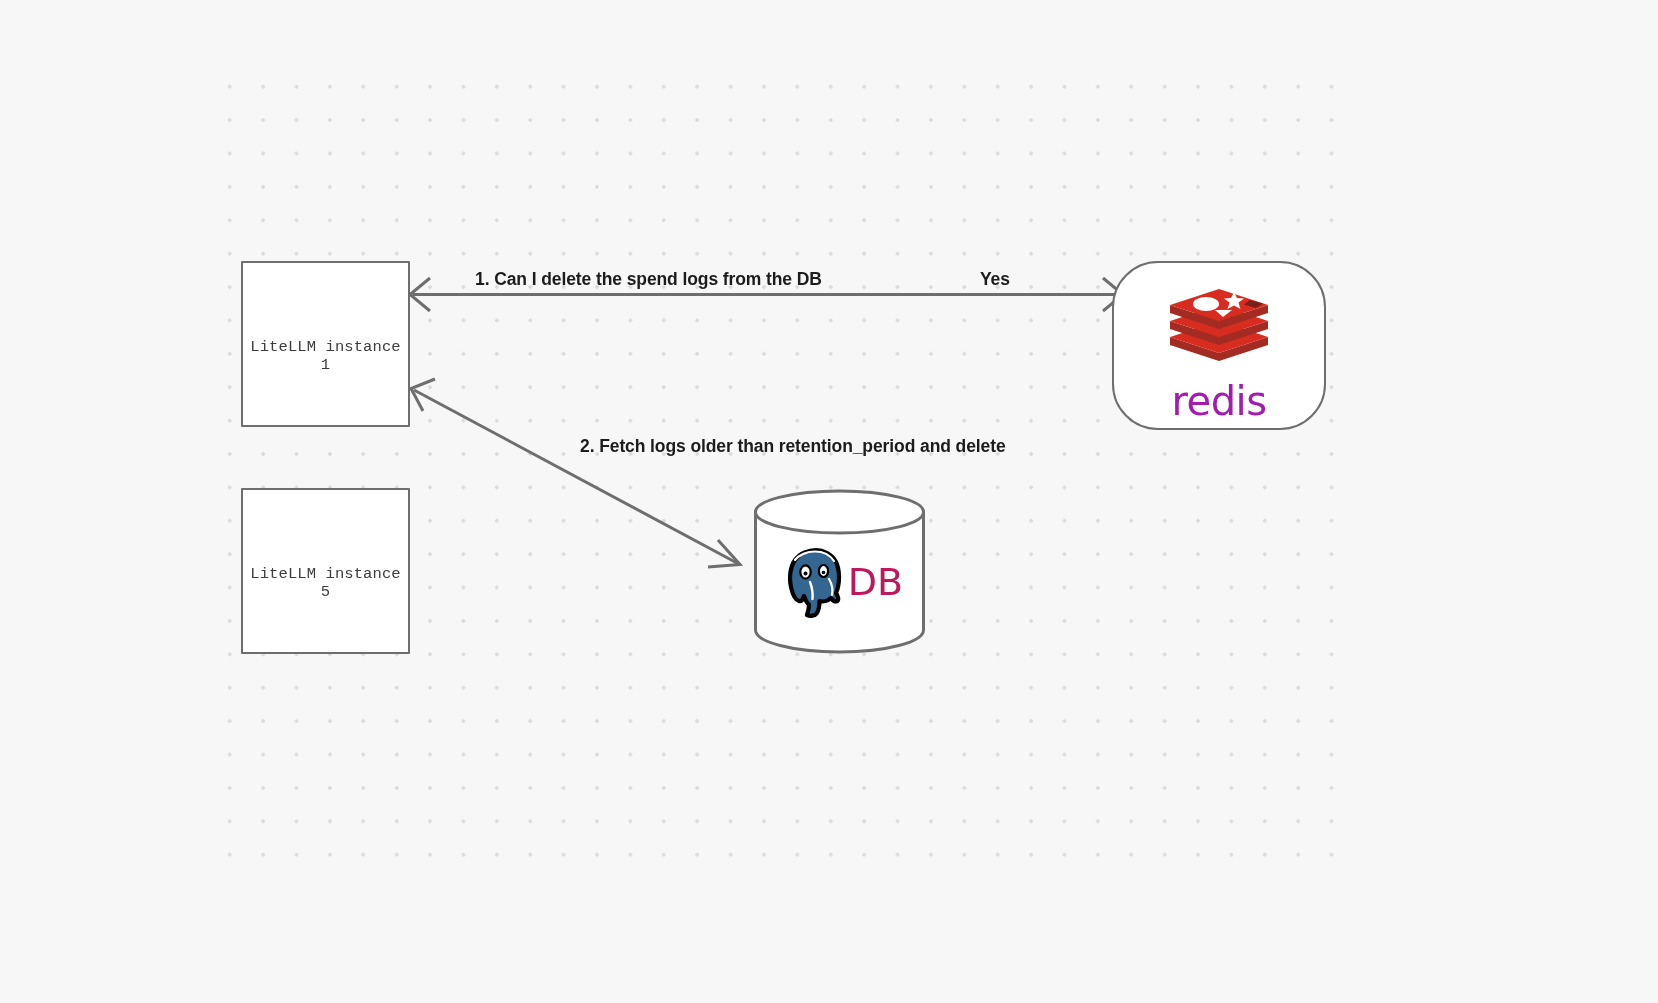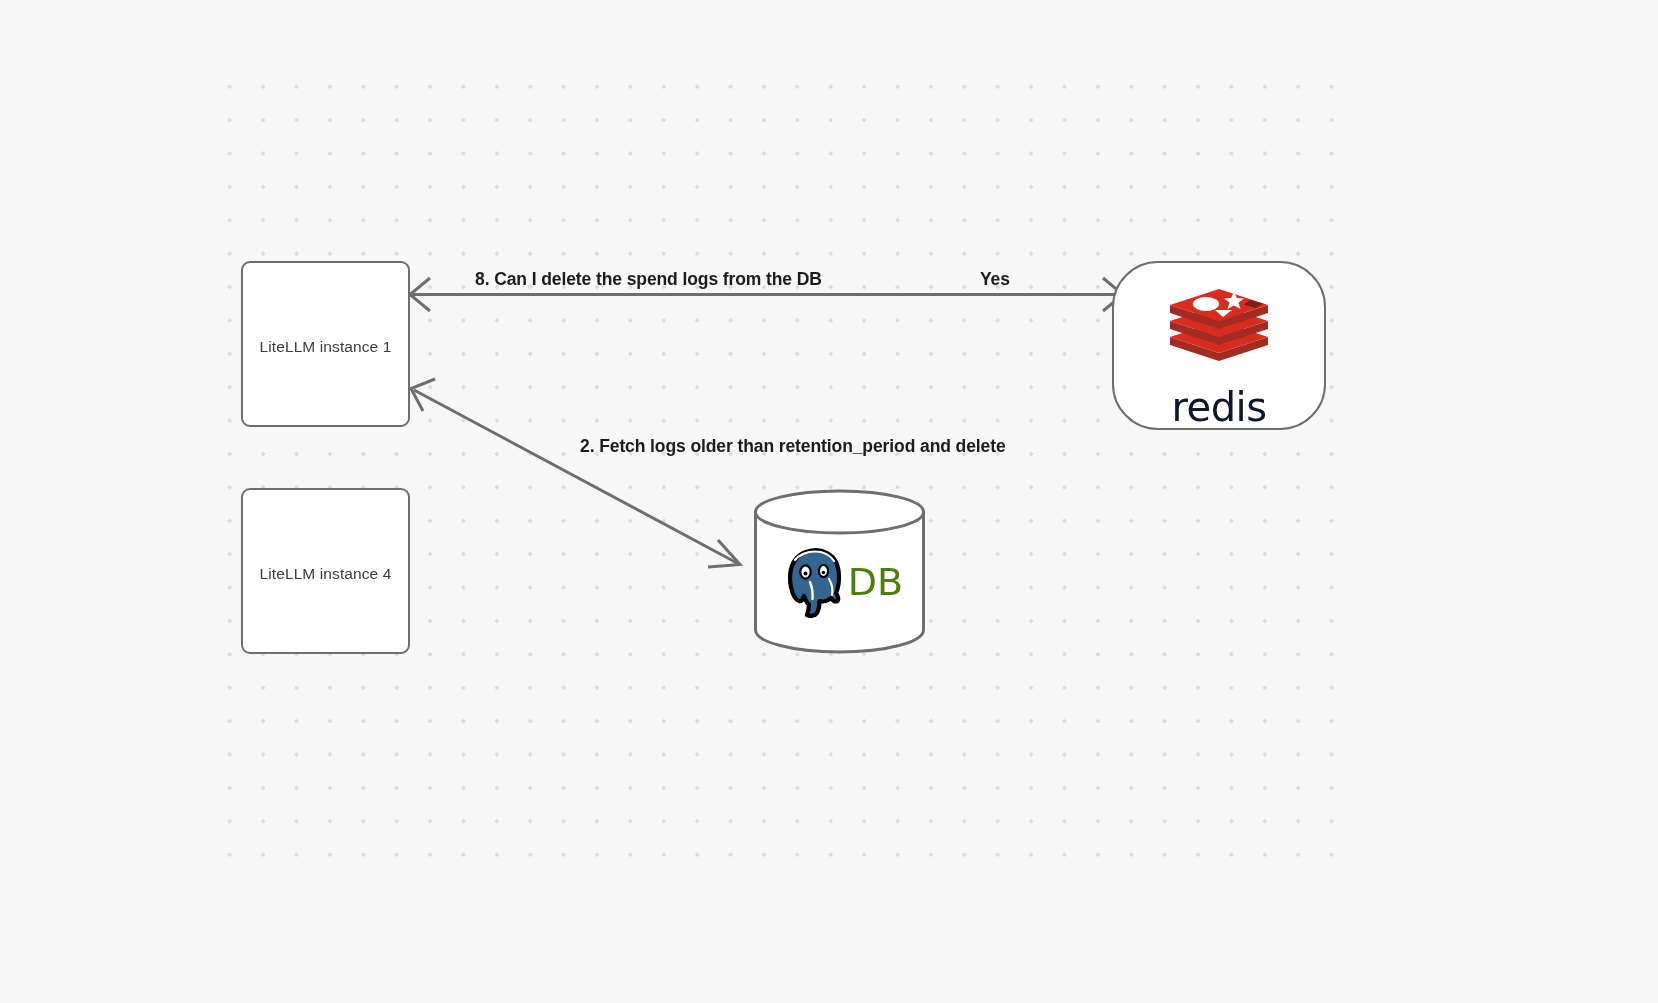--- a/index.html
+++ b/index.html
@@ -223,7 +223,7 @@
     </div>
   </div>
 
-  <div class="edge-label" id="lbl-1">8.  Can I delete the spend logs from the DB</div>
+  <div class="edge-label" id="lbl-1">1.  Can I delete the spend logs from the DB</div>
 
   <div class="edge-label" id="lbl-yes">Yes</div>
 

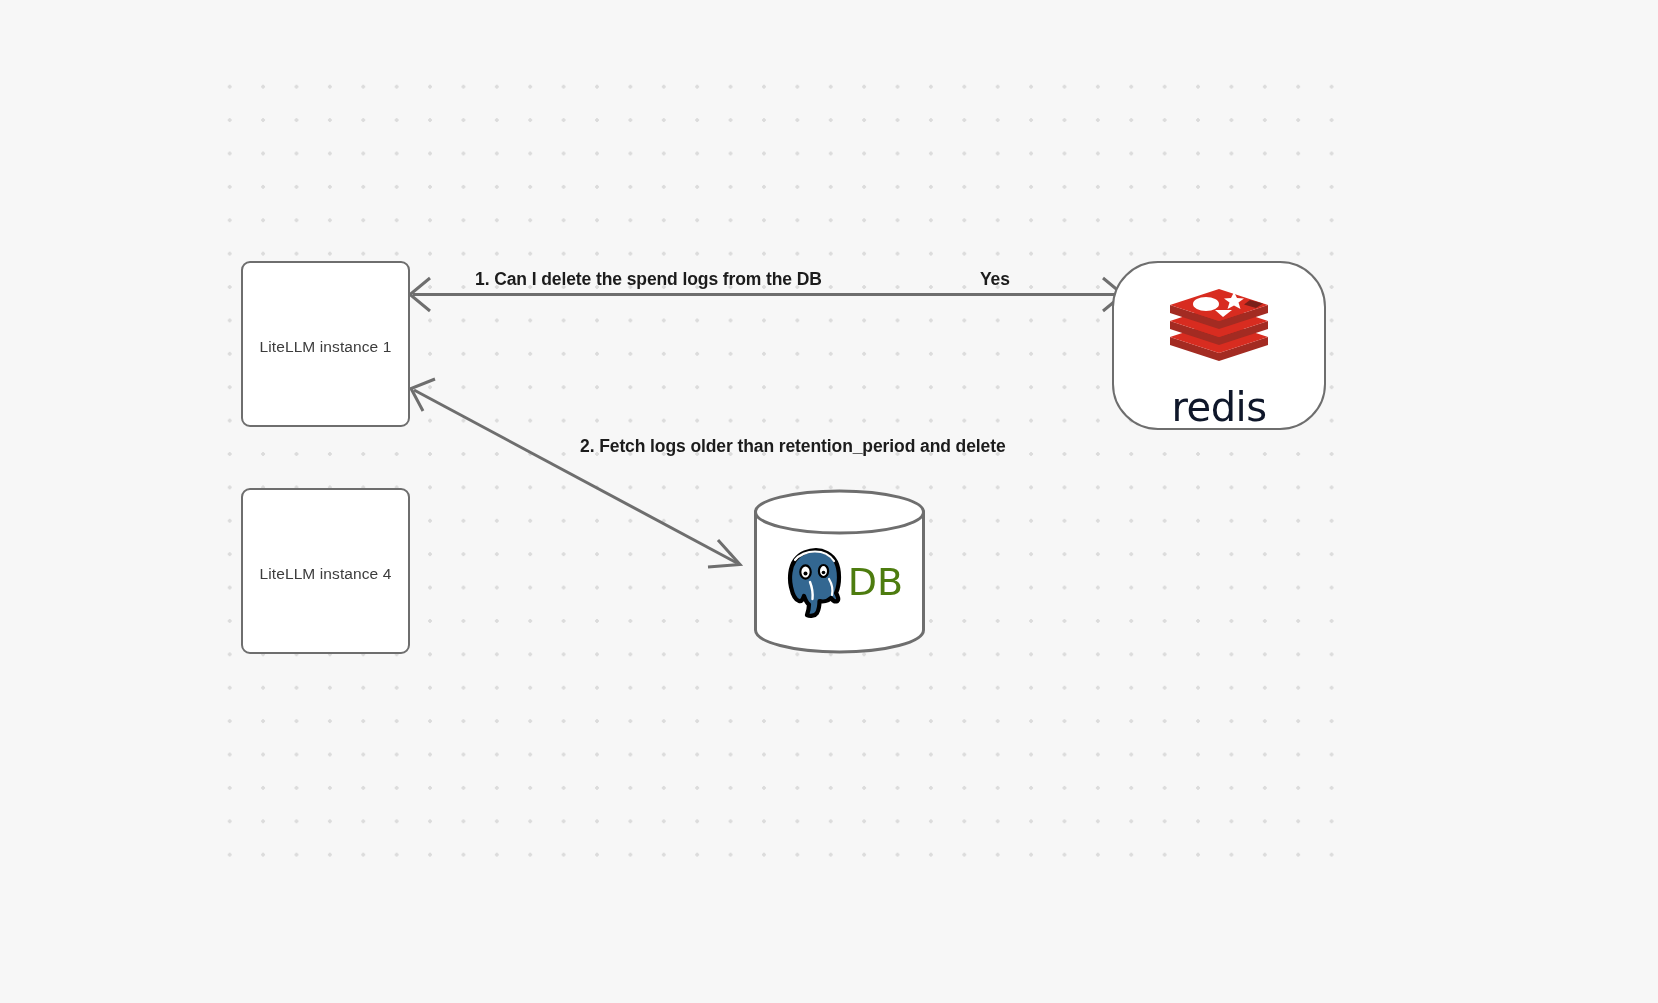--- a/index.html
+++ b/index.html
@@ -44,8 +44,9 @@
     position: absolute;
     background: #ffffff;
     border: 2.6px solid #6e6e6e;
-    border-radius: 9px;
+    border-radius: 1px;
     box-sizing: border-box;
+    font-family: Liberation Mono, monospace;
   }
   .node-label {
     position: absolute;

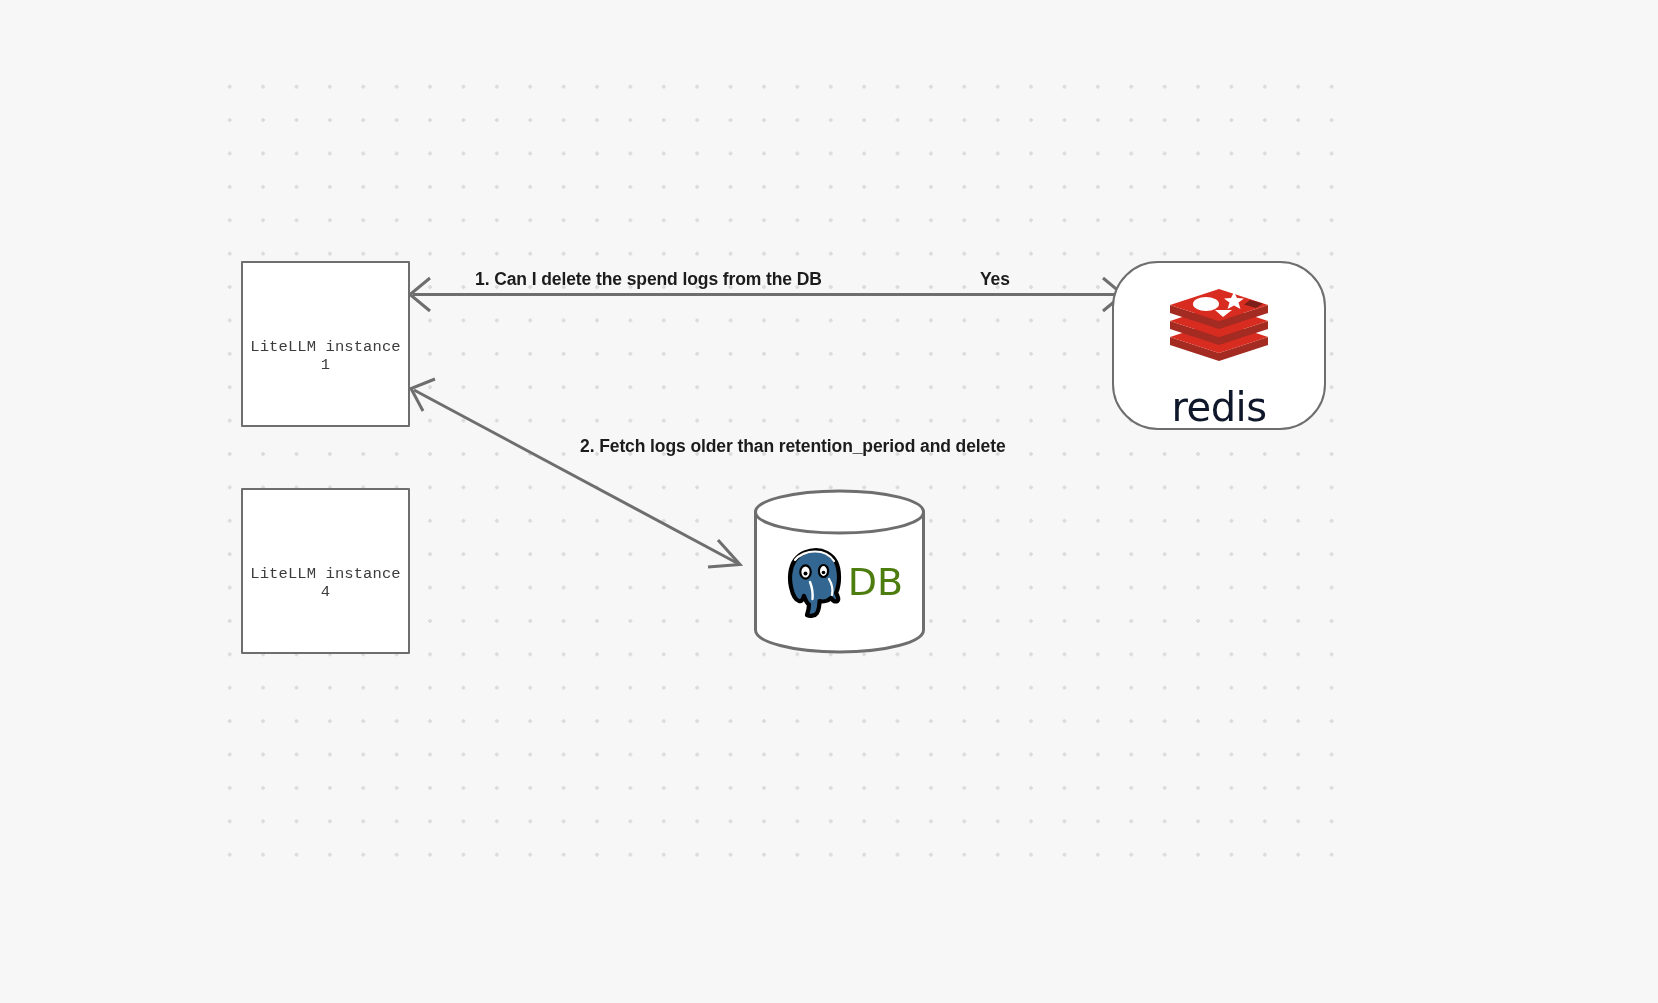--- a/index.html
+++ b/index.html
@@ -87,10 +87,10 @@
     font-family: "DejaVu Sans", sans-serif;
     font-size: 40px;
     font-weight: 400;
-    color: #0f172a;
+    color: #a21caf;
     letter-spacing: -0.5px;
     line-height: 1;
-    margin-top: 16px;
+    margin-top: 10px;
   }
   
   #db-node {

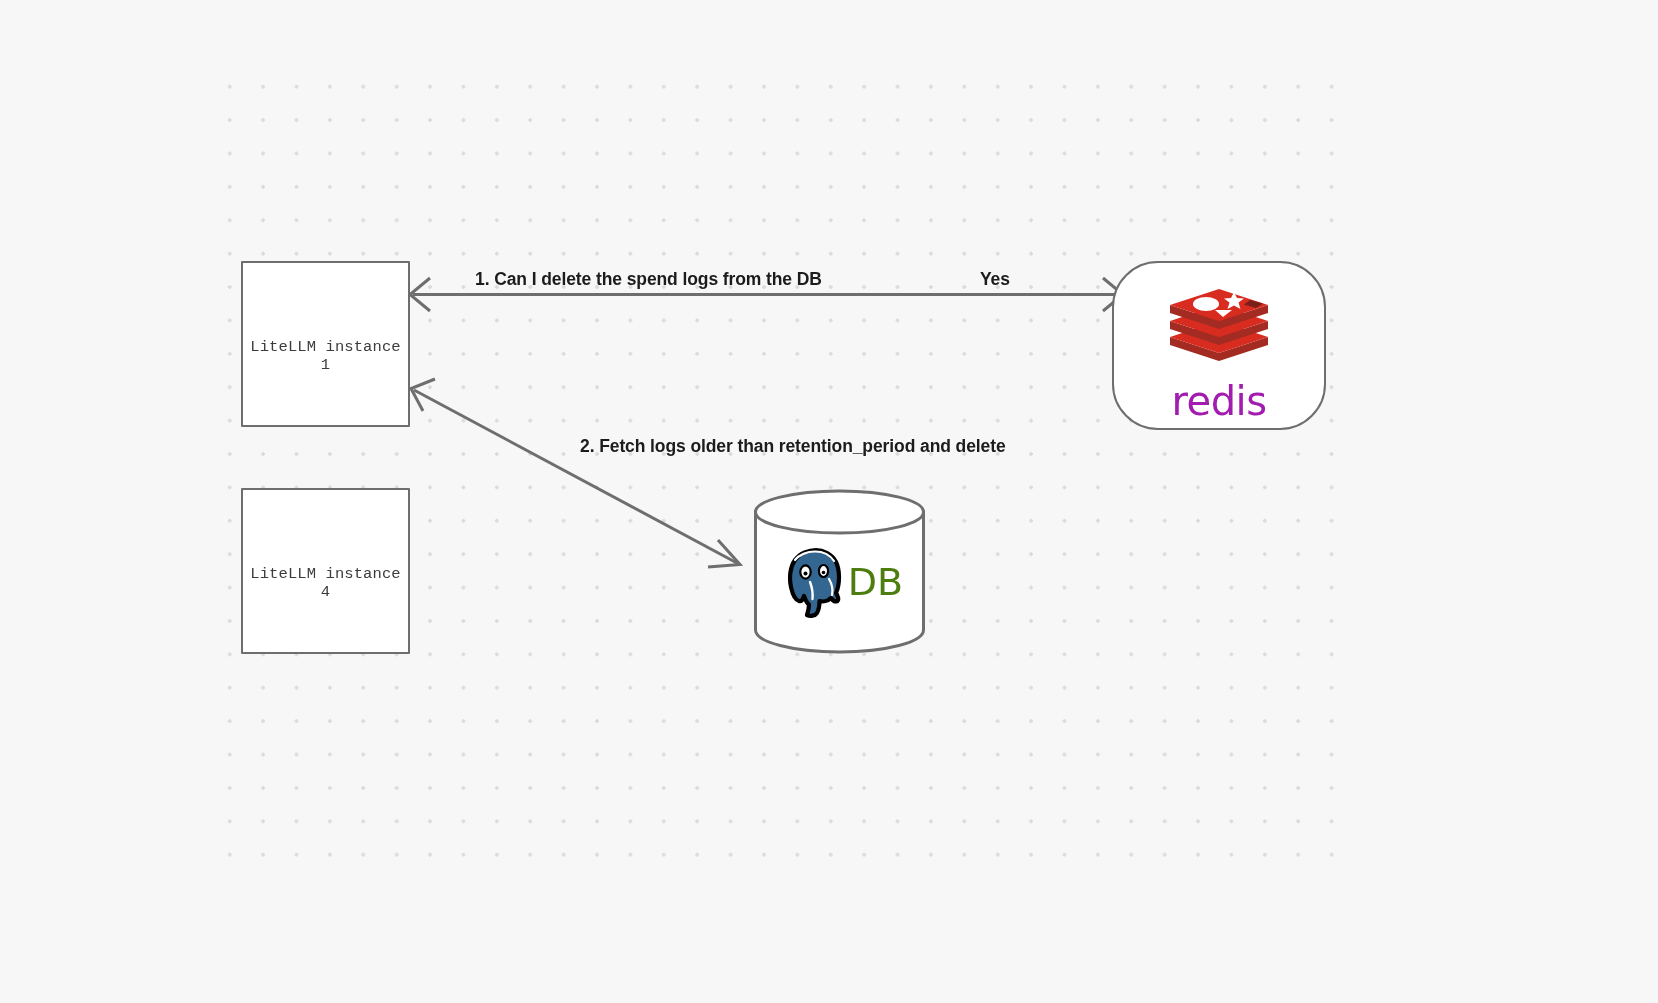--- a/index.html
+++ b/index.html
@@ -166,7 +166,7 @@
   </div>
 
   <div class="node-box" id="inst2">
-    <div class="node-label">LiteLLM instance 4</div>
+    <div class="node-label">LiteLLM instance 5</div>
   </div>
 
 

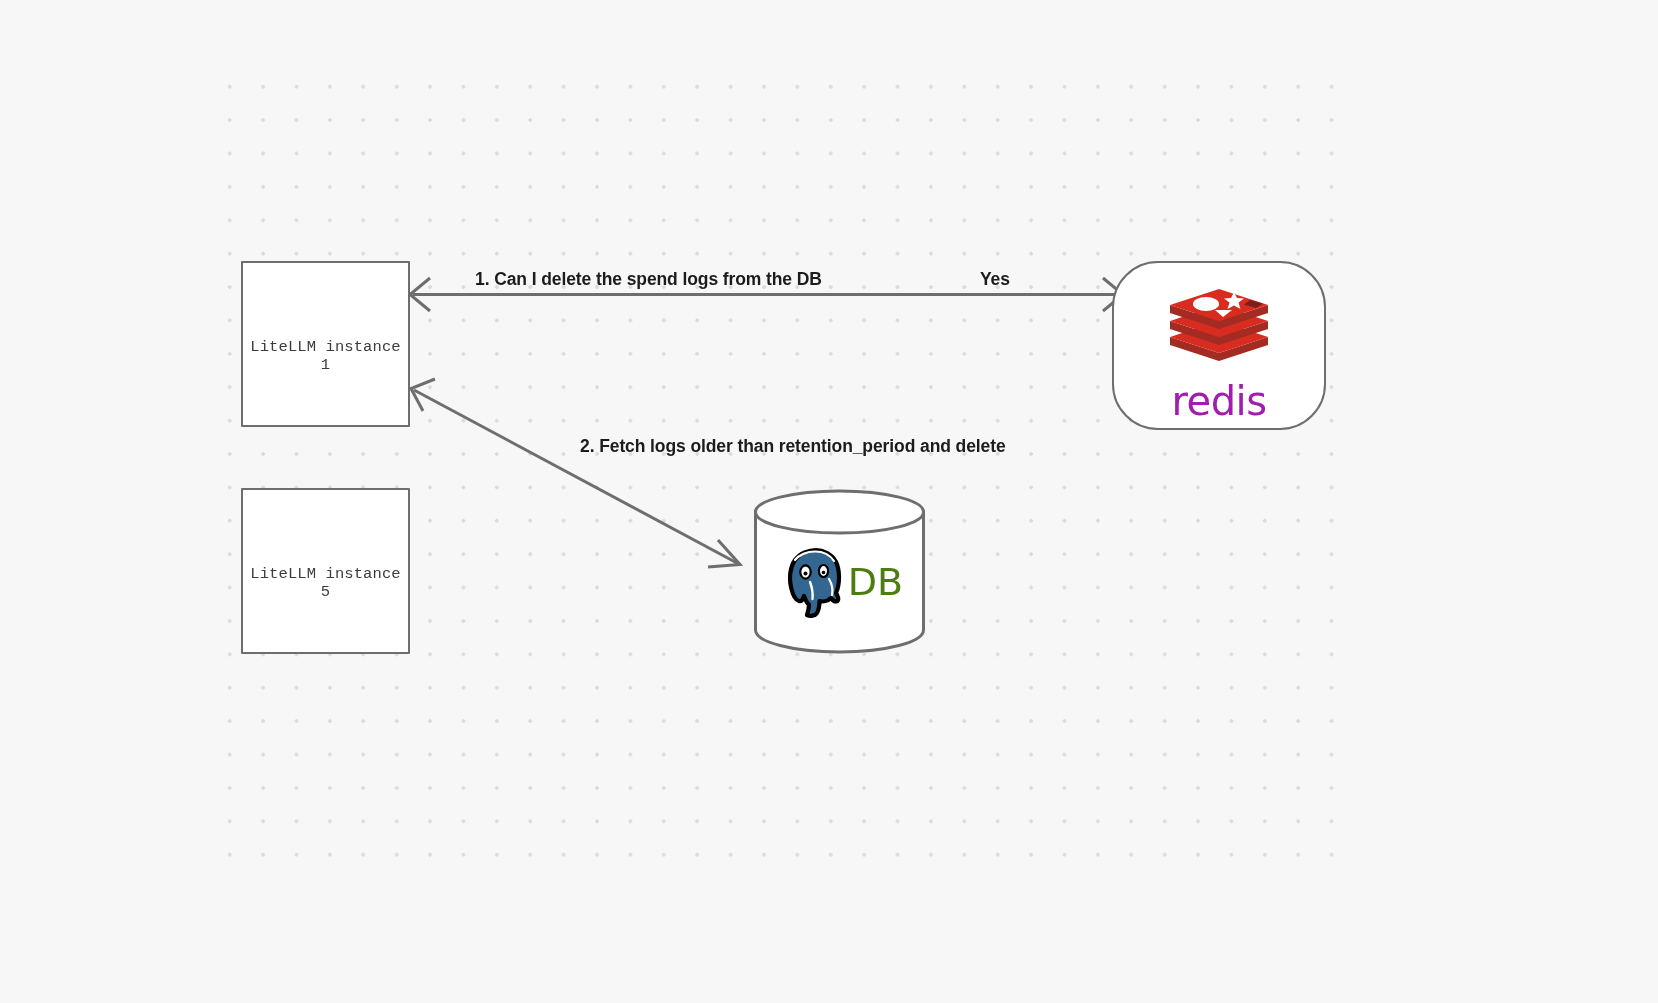--- a/index.html
+++ b/index.html
@@ -118,7 +118,7 @@
   #db-text {
     font-family: "DejaVu Sans", sans-serif;
     font-size: 38px;
-    color: #4d7c0f;
+    color: #be185d;
     line-height: 1;
     margin-left: -4px;
   }

